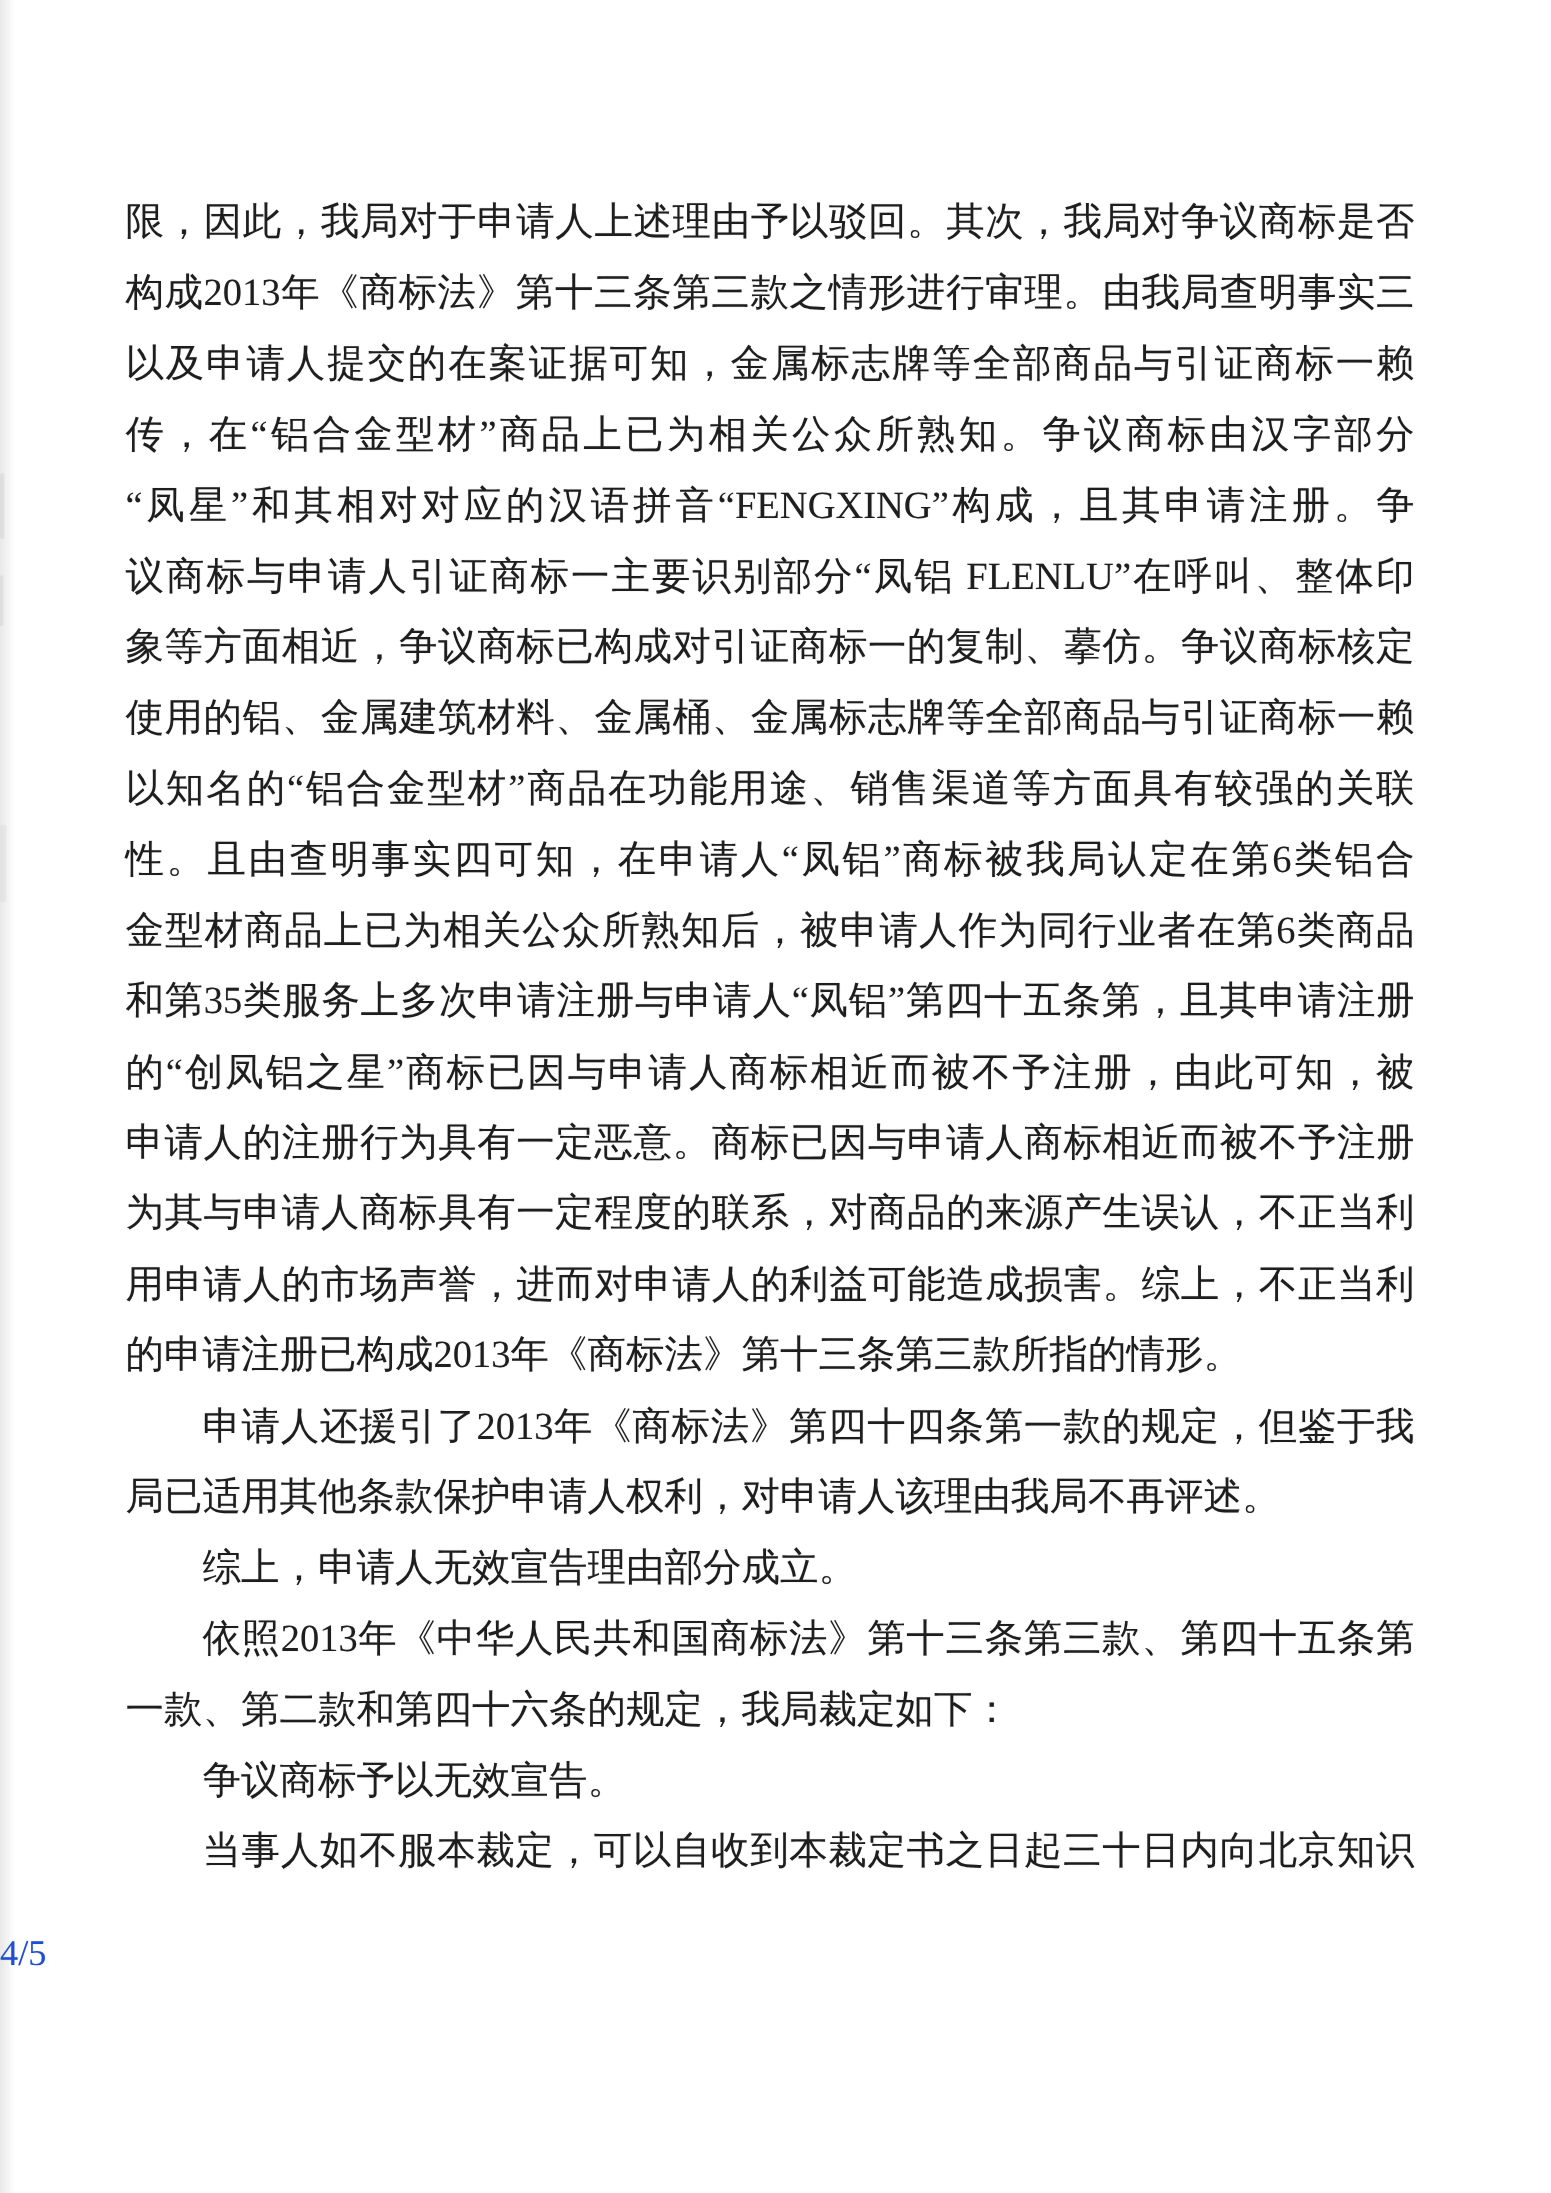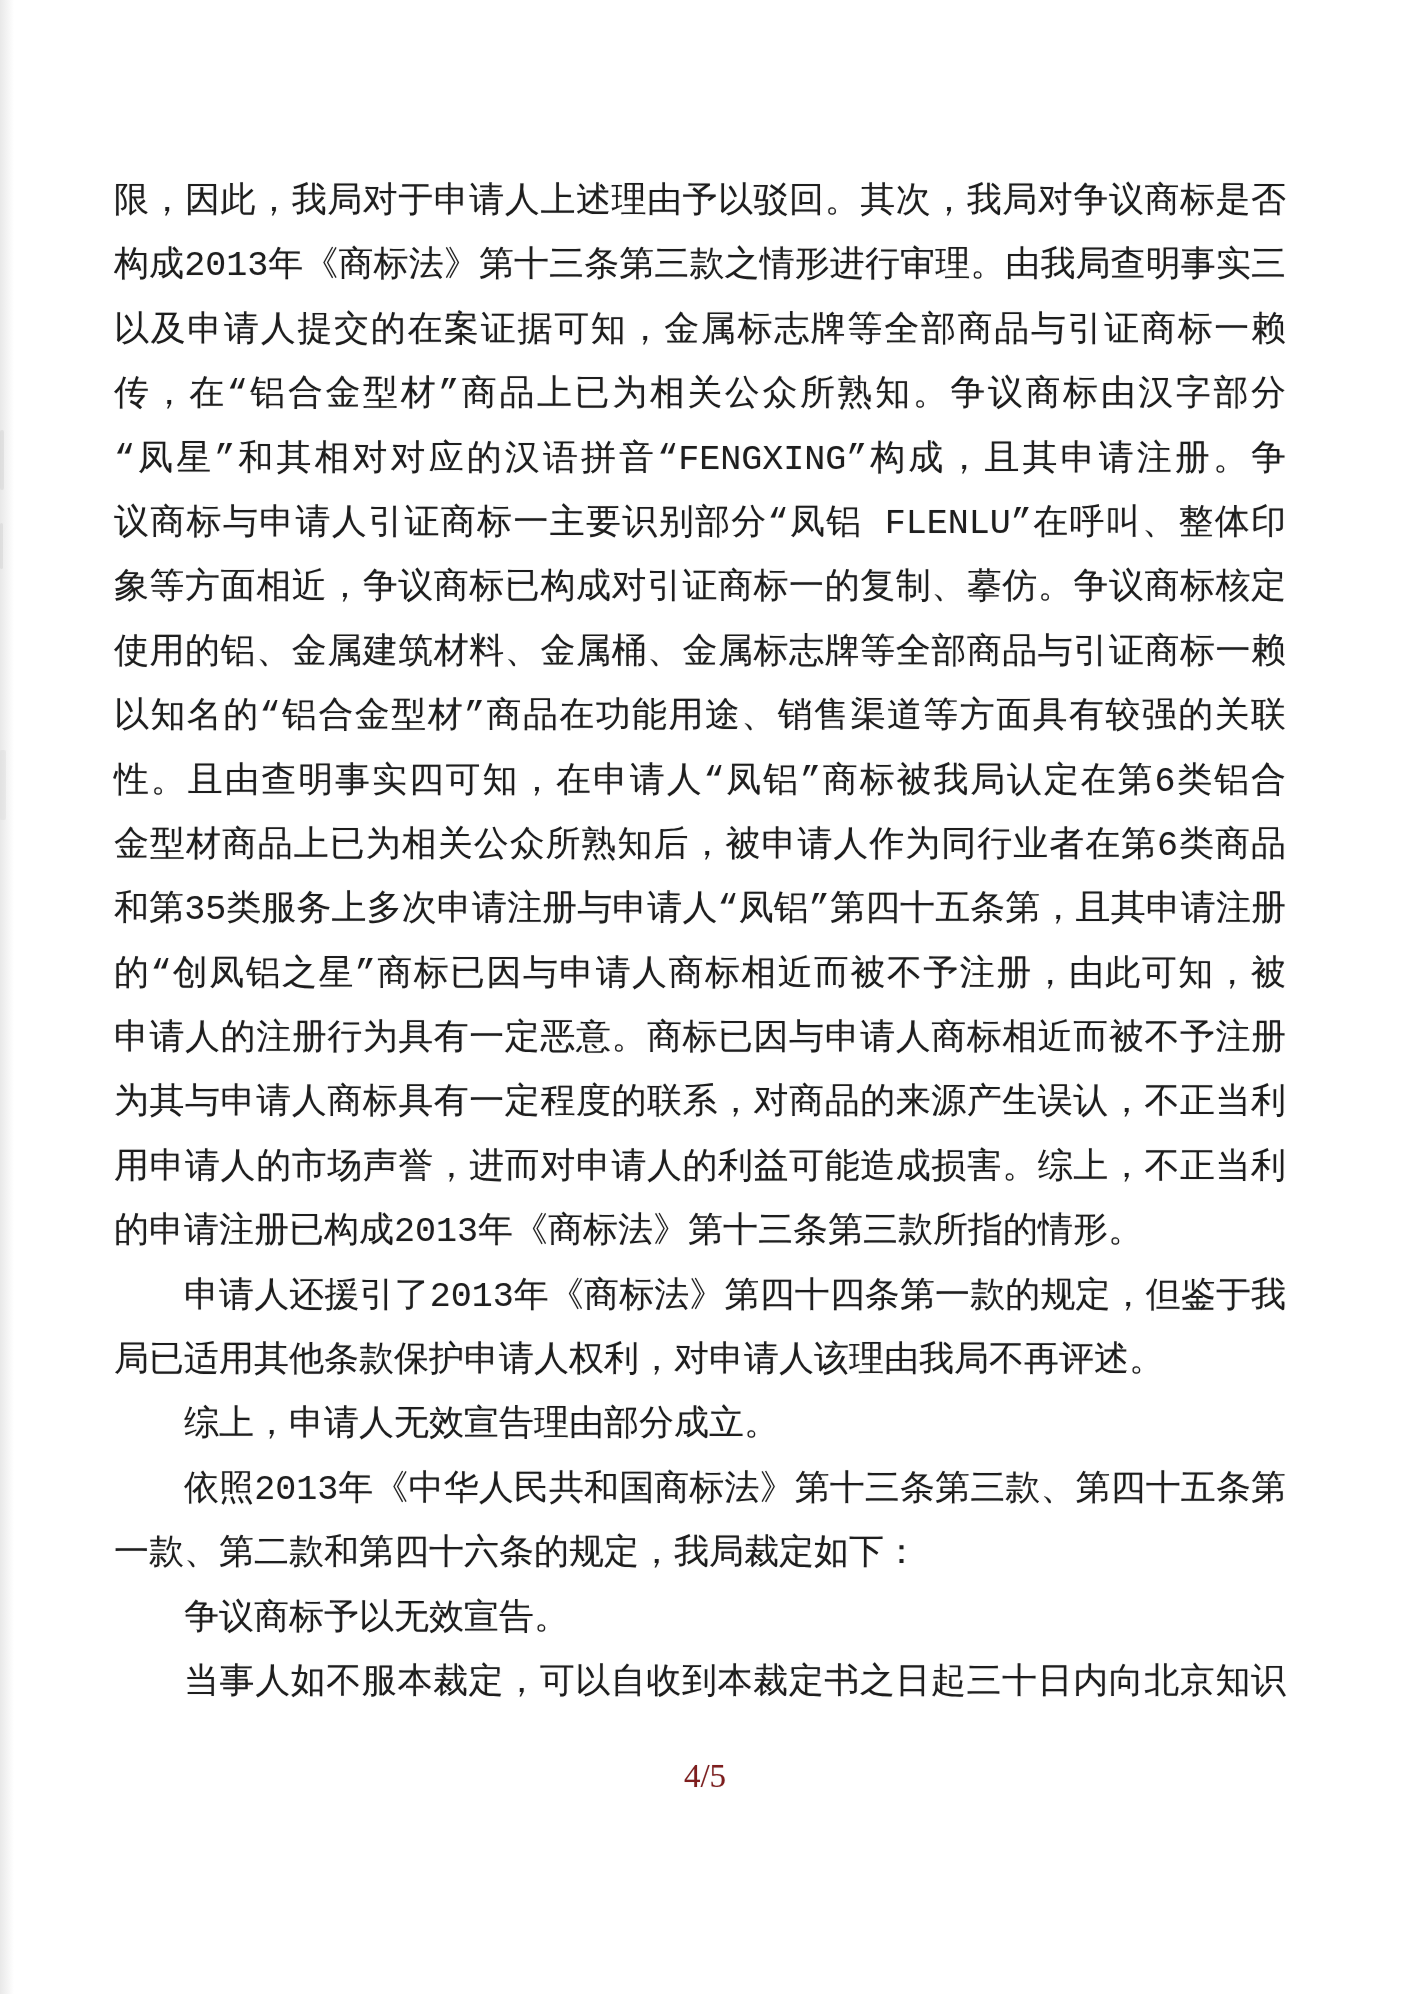--- a/index.html
+++ b/index.html
@@ -34,7 +34,6 @@
     text-align:justify;
     text-align-last:left;
     height:64.4px;
-    font-family:Liberation Mono, monospace;
   }
   .ln.fill{ text-align-last:justify; }
   .ln.ind{ text-indent:70px; }

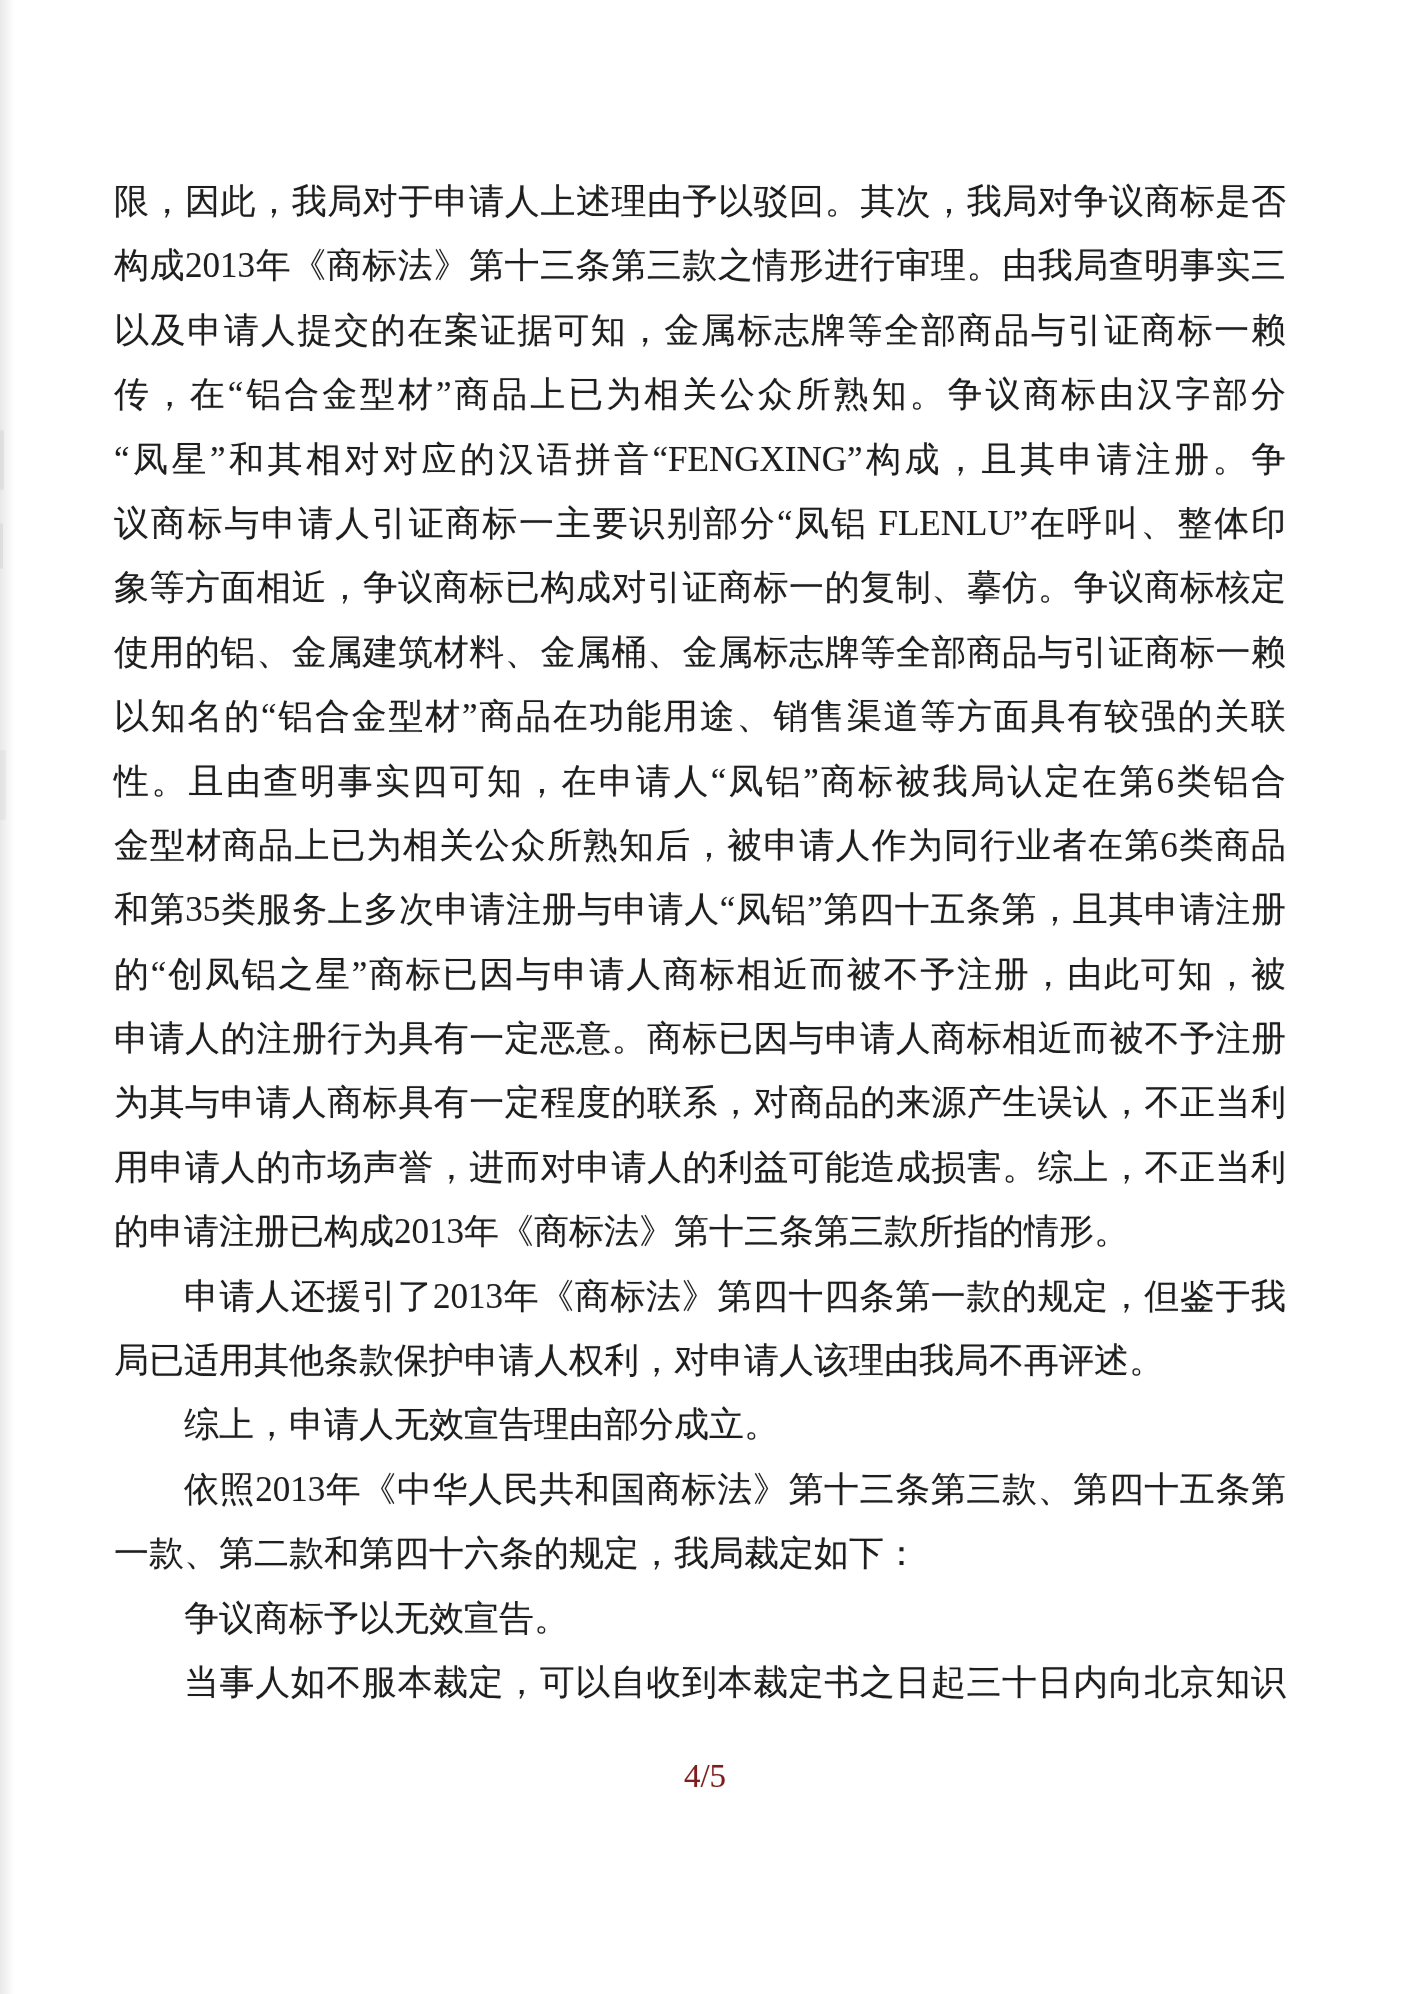--- a/index.html
+++ b/index.html
@@ -41,9 +41,8 @@
   .footer{
     position:absolute;
     left:0; top:1758px; width:1410px;
-    text-align:center;
     font-size:33px;
-    color:#7f1d1d;
+    color:#1d4ed8;
     text-shadow:0 0 1px rgba(30,30,30,0.28);
   }
 </style>

